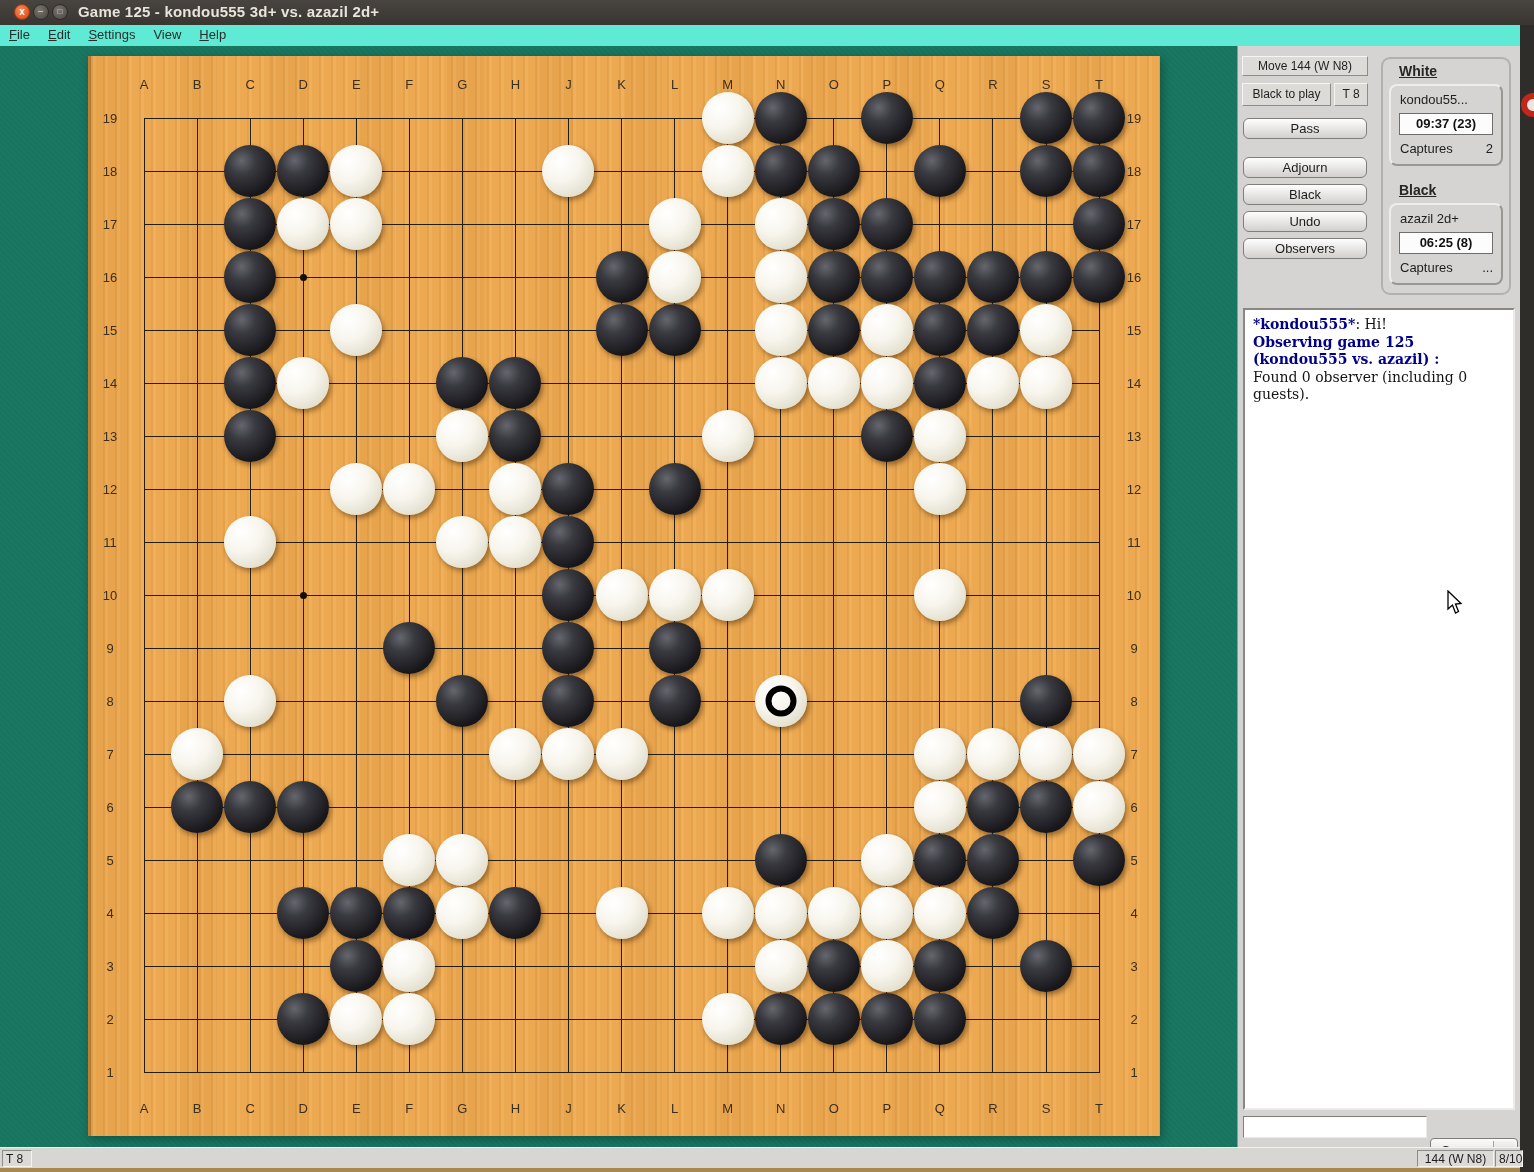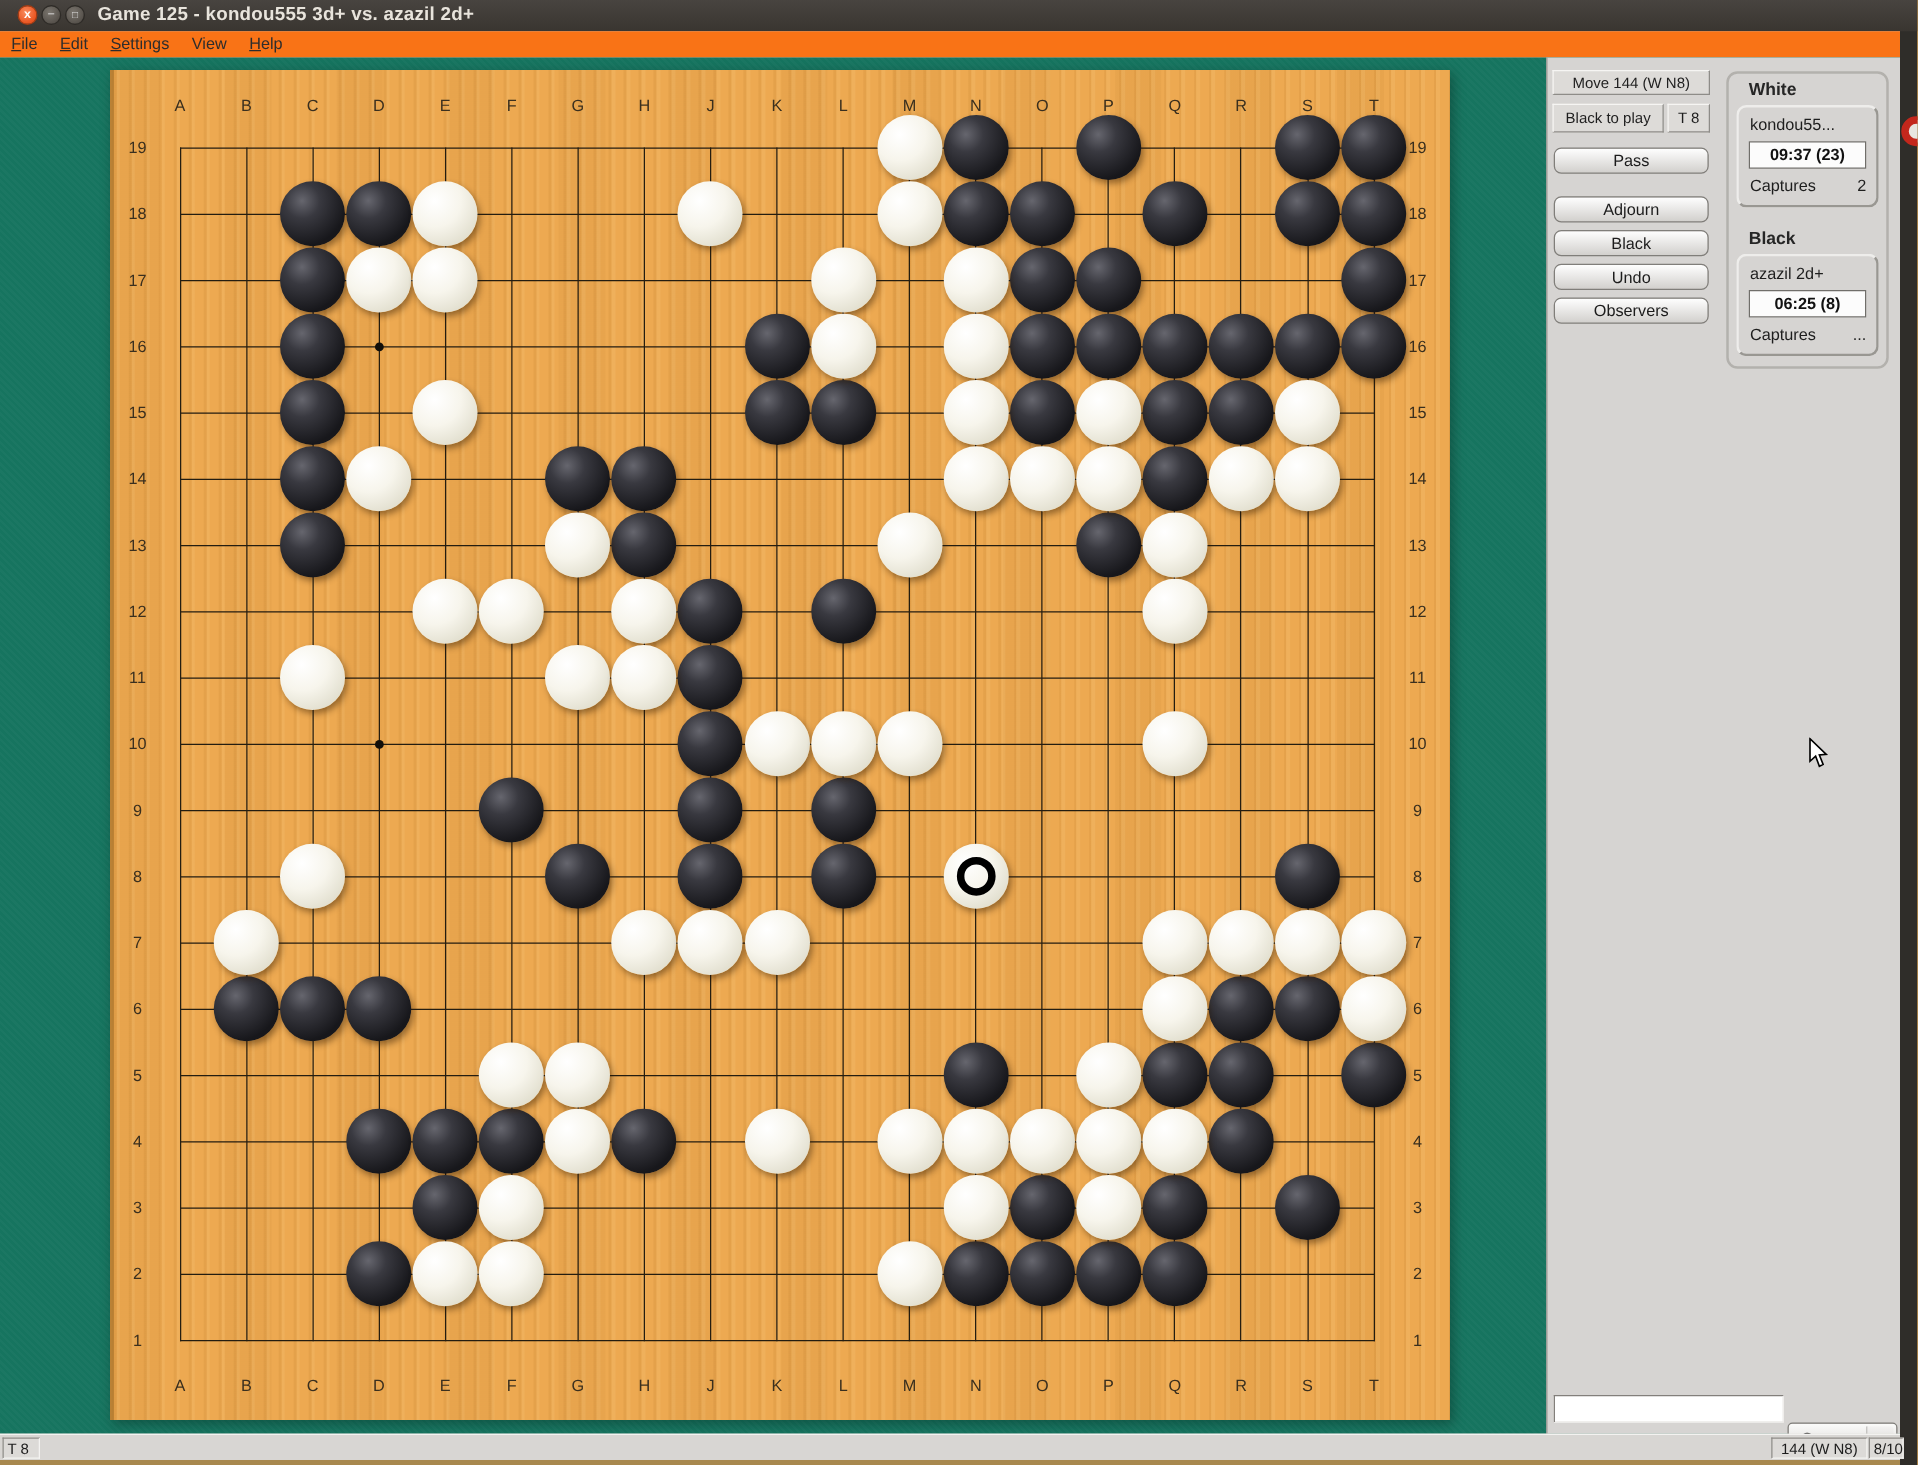--- a/index.html
+++ b/index.html
@@ -26,7 +26,7 @@
   .winbtn.max { left:52px; font-size:8px; }
 
   .menubar { position:absolute; left:0; top:25px; width:1520px; height:22px;
-             background:#f97316; border-bottom:1px solid #c9c7c3; color:#2d2d2d; }
+             background:#5eead4; border-bottom:1px solid #c9c7c3; color:#2d2d2d; }
   .menu-item { display:inline-block; padding:2px 9px 0 9px; font-size:13px; height:21px; }
   .menu-item u { text-decoration:underline; }
 

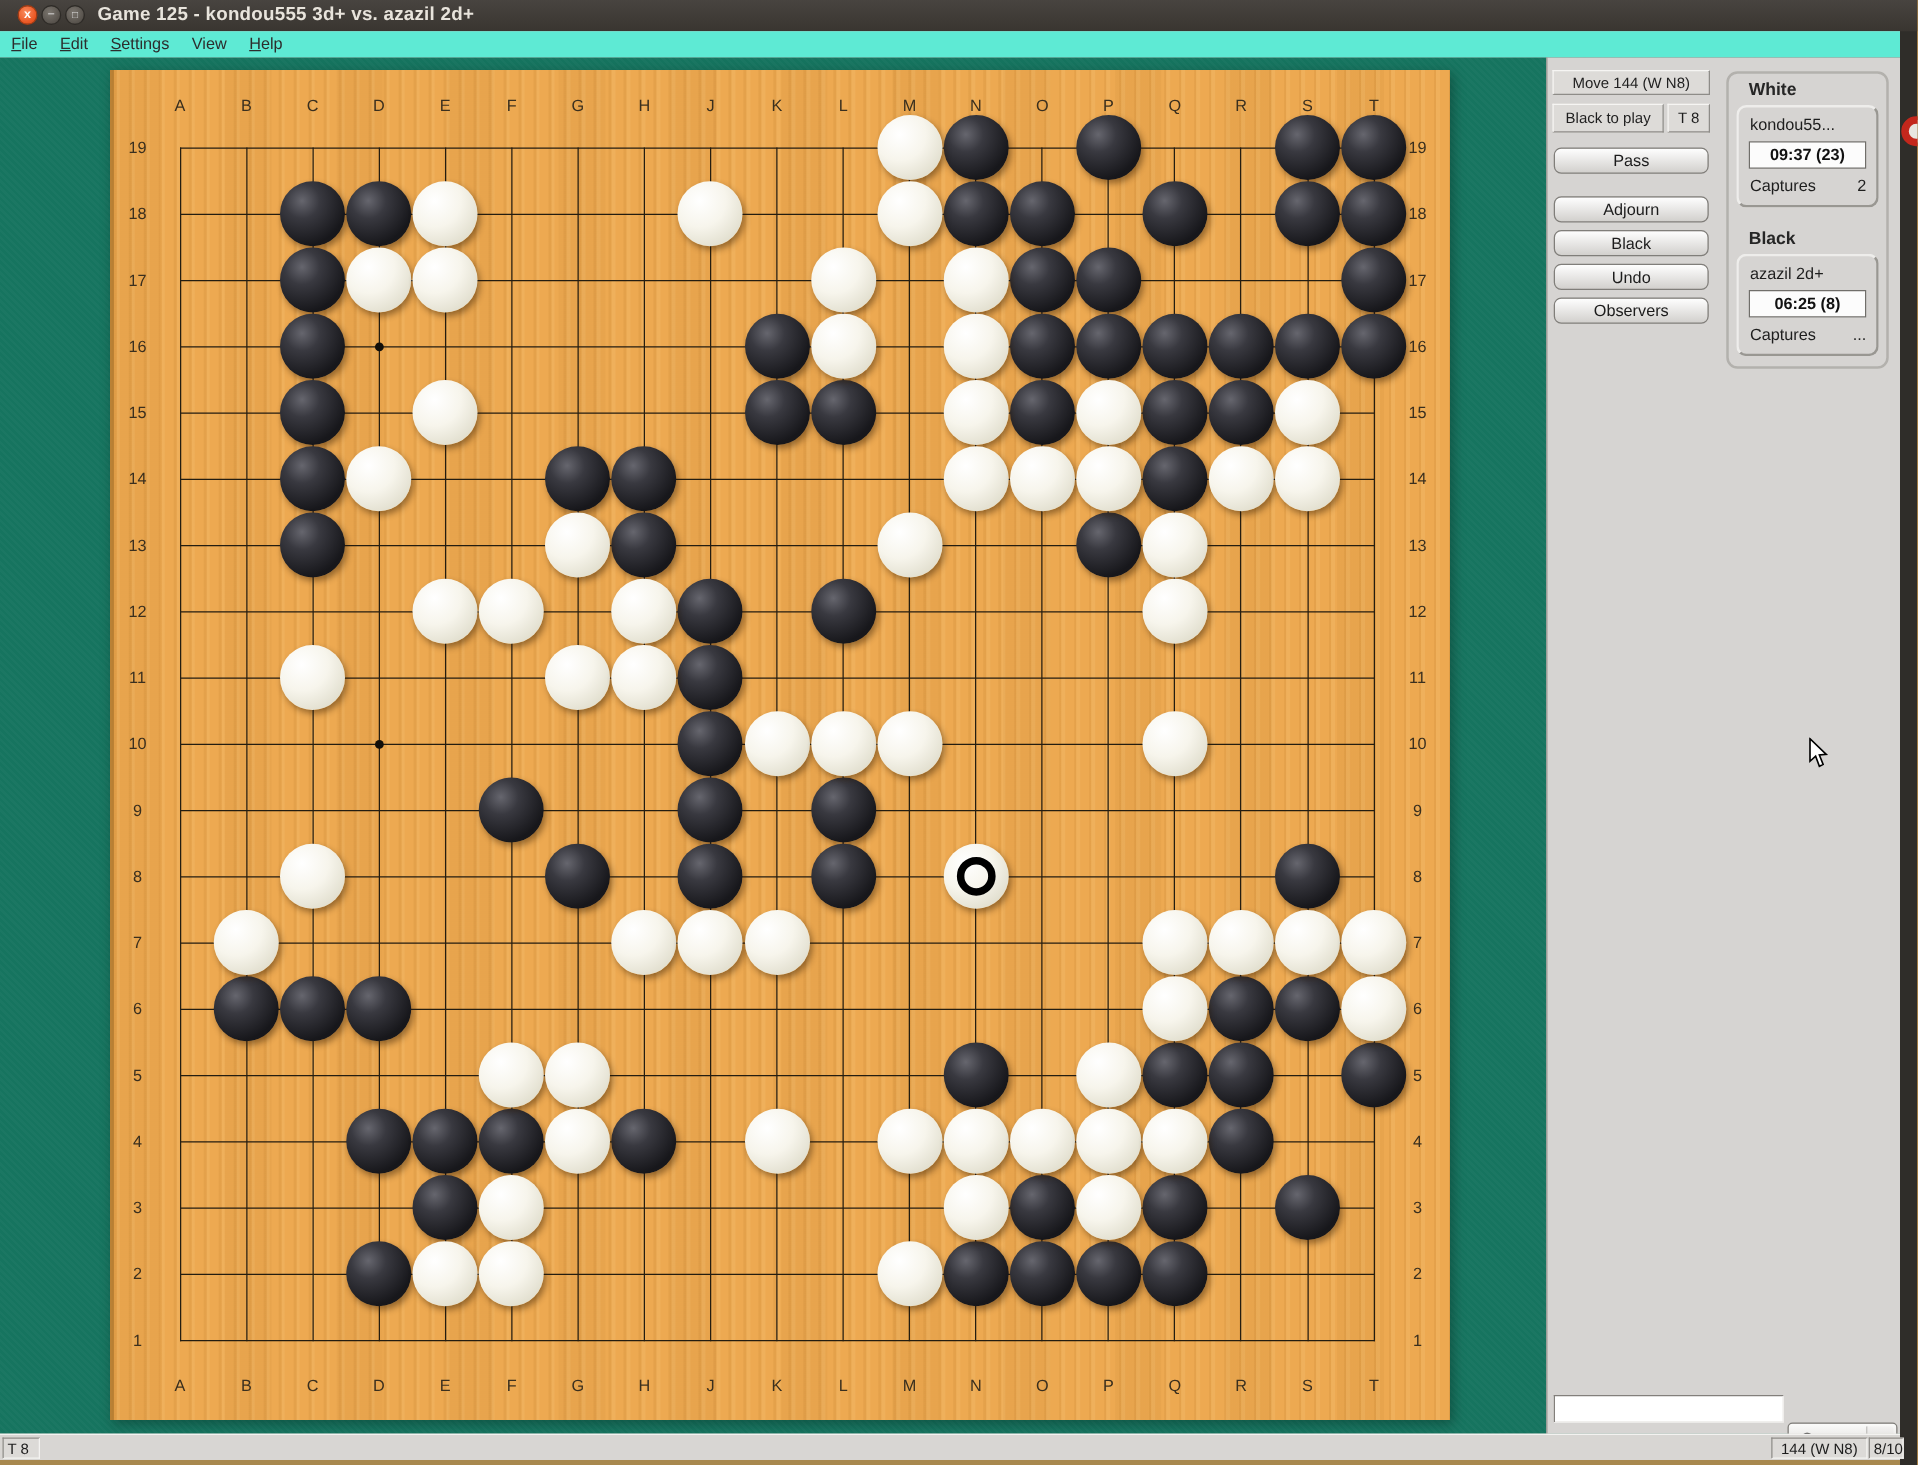--- a/index.html
+++ b/index.html
@@ -64,7 +64,7 @@
           background:linear-gradient(#fefefe,#d2d0cd); font-size:13px; color:#1c1c1c; text-align:center; line-height:19px; }
   .group { position:absolute; left:143px; top:11px; width:130px; height:238px;
            border:2px solid #b3b1ad; border-radius:9px; }
-  .group-h { position:absolute; left:16px; font-size:14px; font-weight:bold; color:#262626; }
+  .group-h { position:absolute; left:16px; font-size:14px; font-weight:bold; color:#262626;text-decoration:underline; }
   .pbox { position:absolute; left:6px; width:114px; height:82px; border:2px solid; border-radius:8px;
           border-color:#eeedeb #999792 #999792 #eeedeb; }
   .pname { position:absolute; left:9px; top:6px; font-size:13px; color:#1e1e1e; }

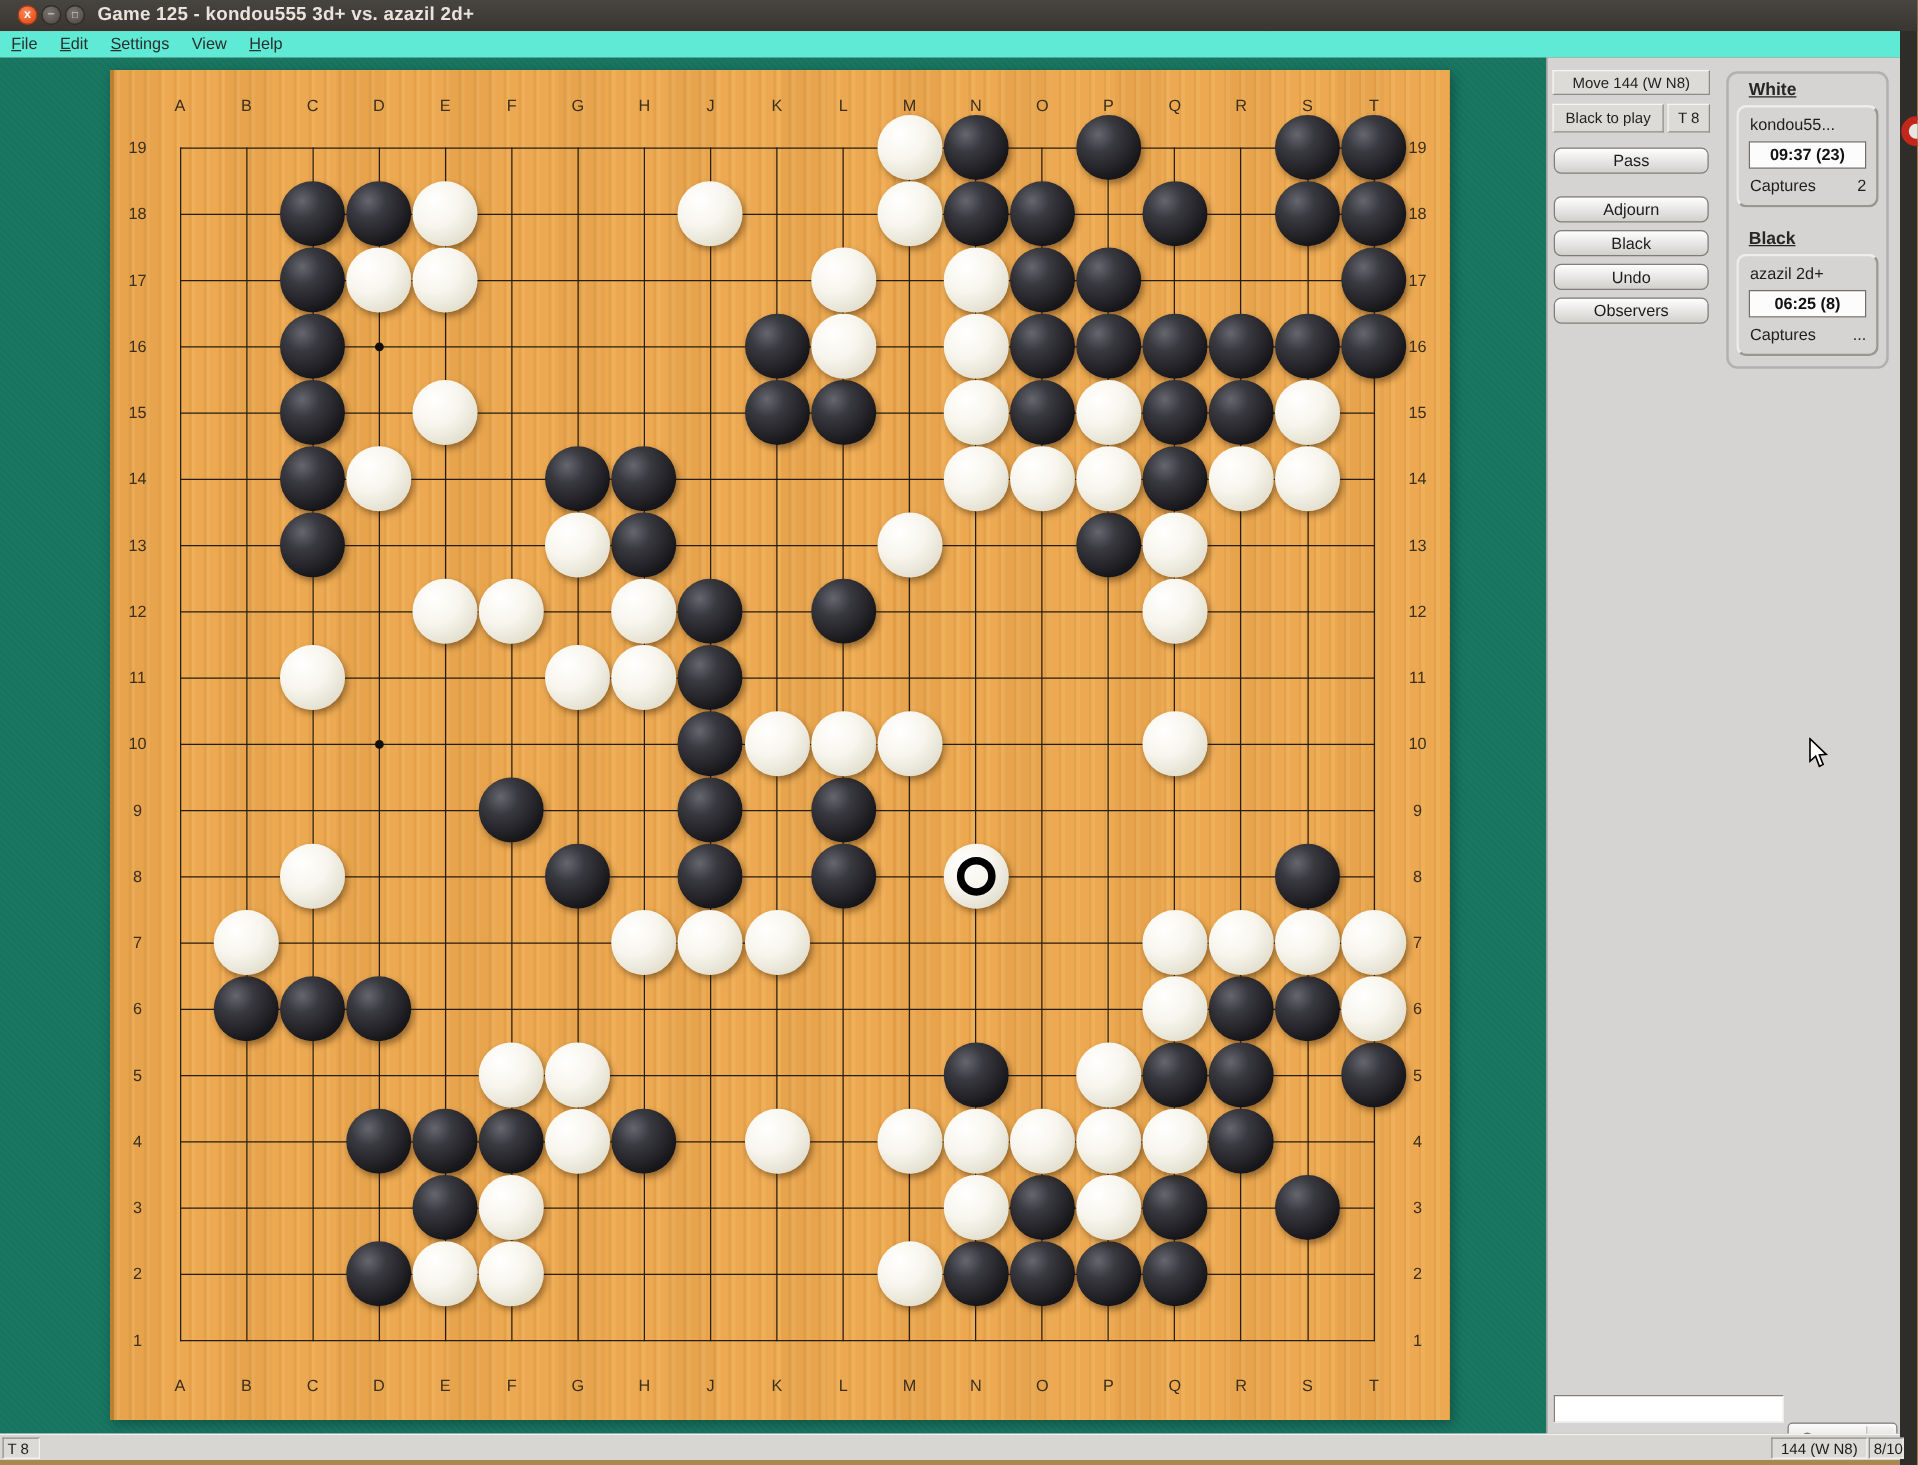--- a/index.html
+++ b/index.html
@@ -411,6 +411,13 @@
           </div>
         </div>
 
+        <div class="chatbox" id="chat-log">
+            <div class="chat-line"><span class="name">*kondou555*</span><span class="plain">: Hi!</span></div>
+            <div class="chat-line"><span class="name">Observing game 125</span></div>
+            <div class="chat-line"><span class="name">(kondou555 vs. azazil) :</span></div>
+            <div class="chat-line"><span class="plain">Found 0 observer (including 0</span></div>
+            <div class="chat-line"><span class="plain">guests).</span></div>
+          </div>
 
         <input class="chat-input" type="text" value="" style="">
         <div class="say-combo">

